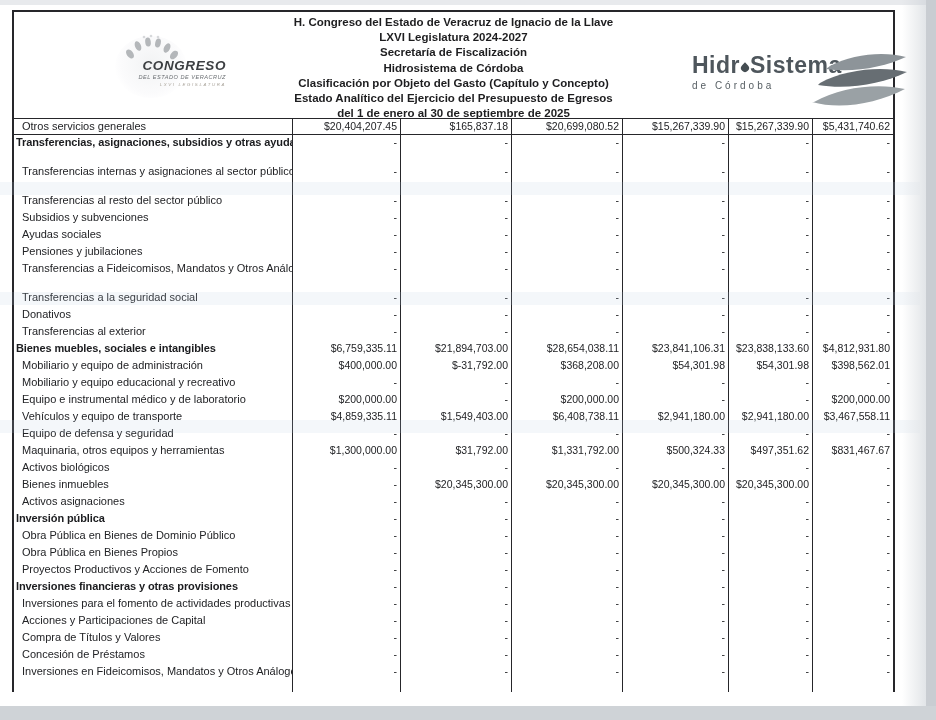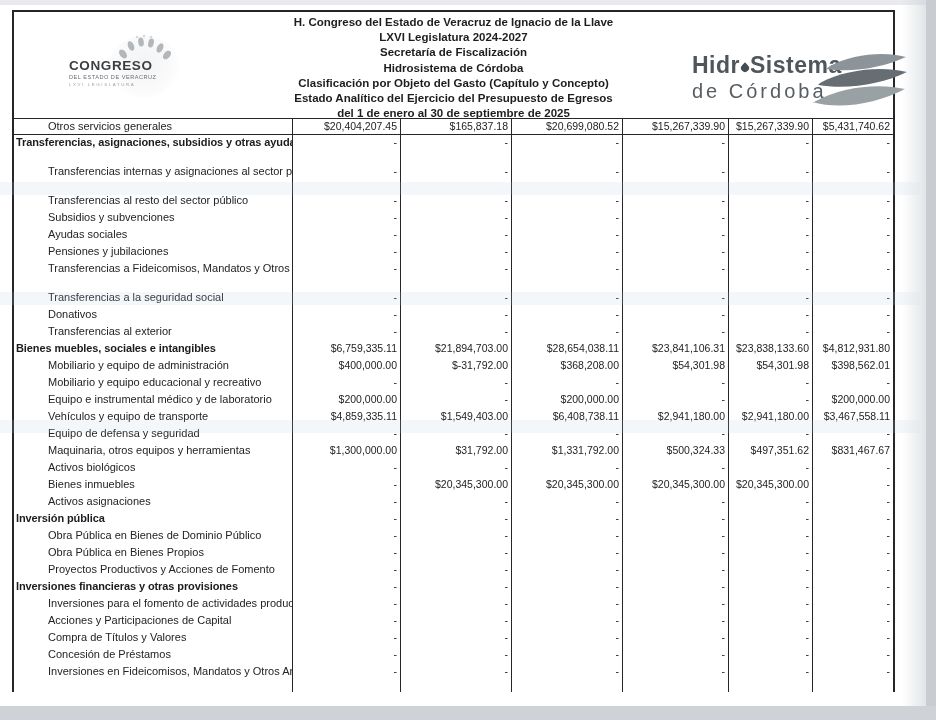--- a/index.html
+++ b/index.html
@@ -28,7 +28,7 @@
     font-weight:bold;font-size:11.5px;line-height:15.2px;color:#1d1d1f;}
 
   
-  .logo-congress{position:absolute;left:55px;top:22px;width:150px;height:80px;text-align:left;}
+  .logo-congress{position:absolute;left:62px;top:22px;width:150px;height:80px;text-align:right;font-style:italic;}
   .logo-blob{position:absolute;left:39px;top:2px;width:72px;height:62px;border-radius:50%;
     background:radial-gradient(circle at 50% 45%, #f2f3f4 0%, #fbfbfc 60%, rgba(255,255,255,0) 75%);}
   .congress-arc{position:relative;display:block;margin:0 auto;}

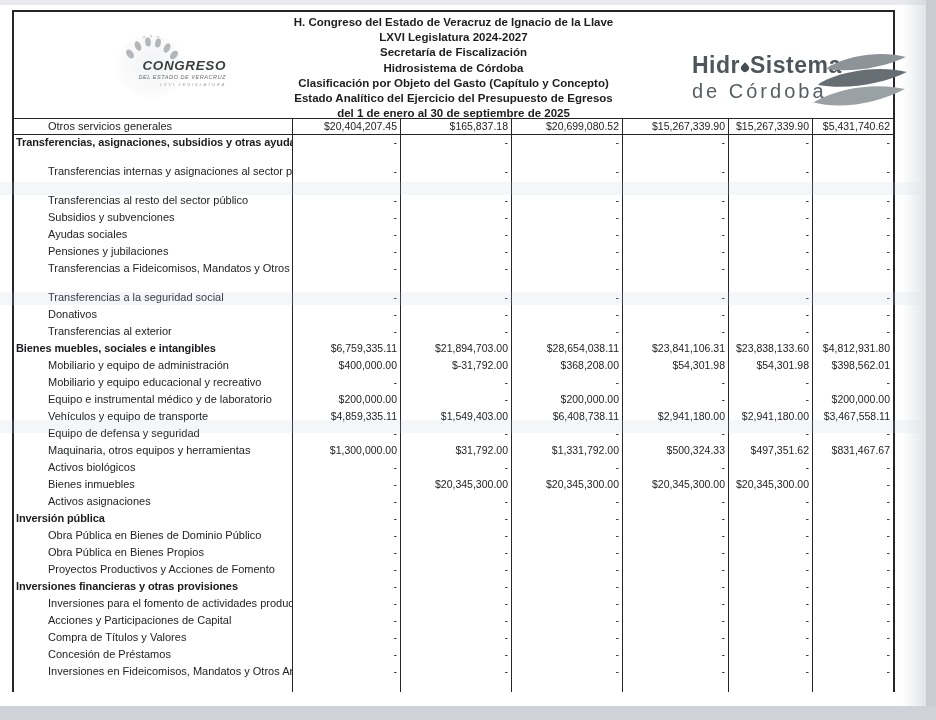--- a/index.html
+++ b/index.html
@@ -42,7 +42,7 @@
   .hidro-line1{font-size:23px;font-weight:600;letter-spacing:.5px;white-space:nowrap;}
   .drop{display:inline-block;width:8px;height:8px;background:#454d52;
     border-radius:0 50% 50% 50%;transform:rotate(45deg);margin:0 1px 1px 1px;}
-  .hidro-line2{font-size:20px;letter-spacing:3px;margin-top:1px;color:#565e63;}
+  .hidro-line2{font-size:10px;letter-spacing:3px;margin-top:1px;color:#565e63;}
   .hidro-waves{position:absolute;left:118px;top:-2px;}
 
   

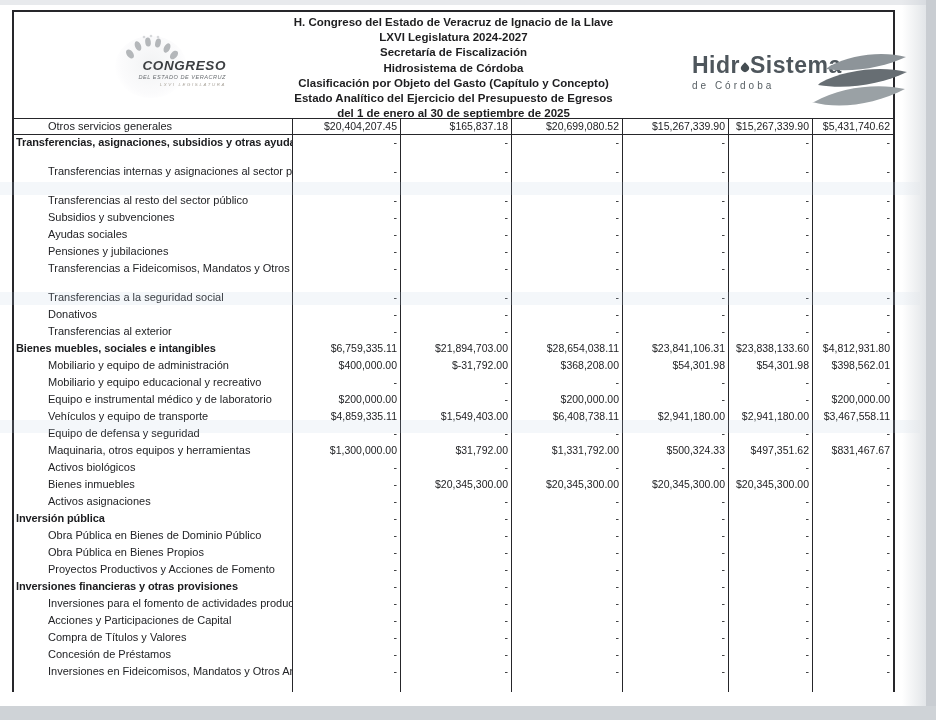--- a/index.html
+++ b/index.html
@@ -53,7 +53,7 @@
   .row.filler{height:11px;}
   .cell{box-sizing:border-box;border-right:1.5px solid #26262a;overflow:hidden;white-space:nowrap;padding-top:1px;}
   .cell:last-child{border-right-width:2px;}
-  .cell.label{font-size:11px;padding-left:34px;color:#222326;}
+  .cell.label{font-size:11px;padding-left:8px;color:#222326;}
   .cell.label.bold{font-weight:bold;padding-left:2px;letter-spacing:-.1px;color:#1b1c1f;}
   .cell.val{font-size:10.5px;text-align:right;padding-right:3px;color:#222326;}
 </style>

